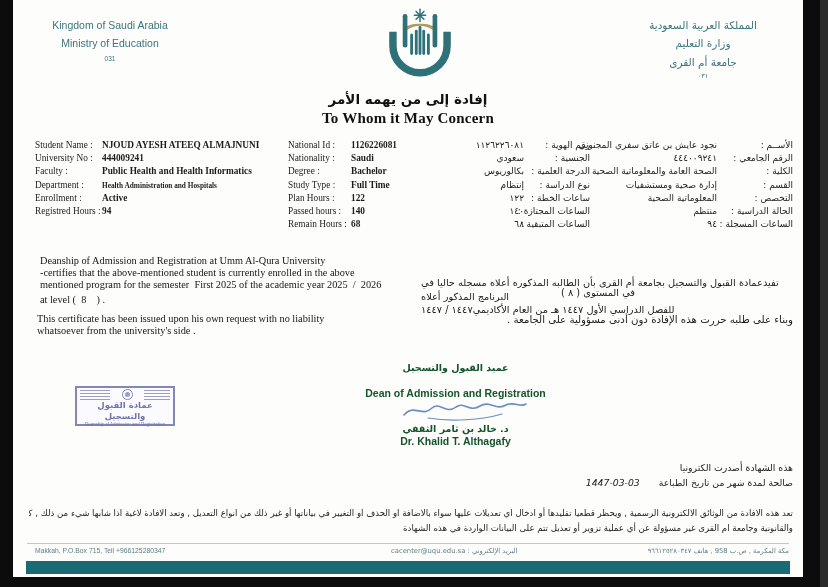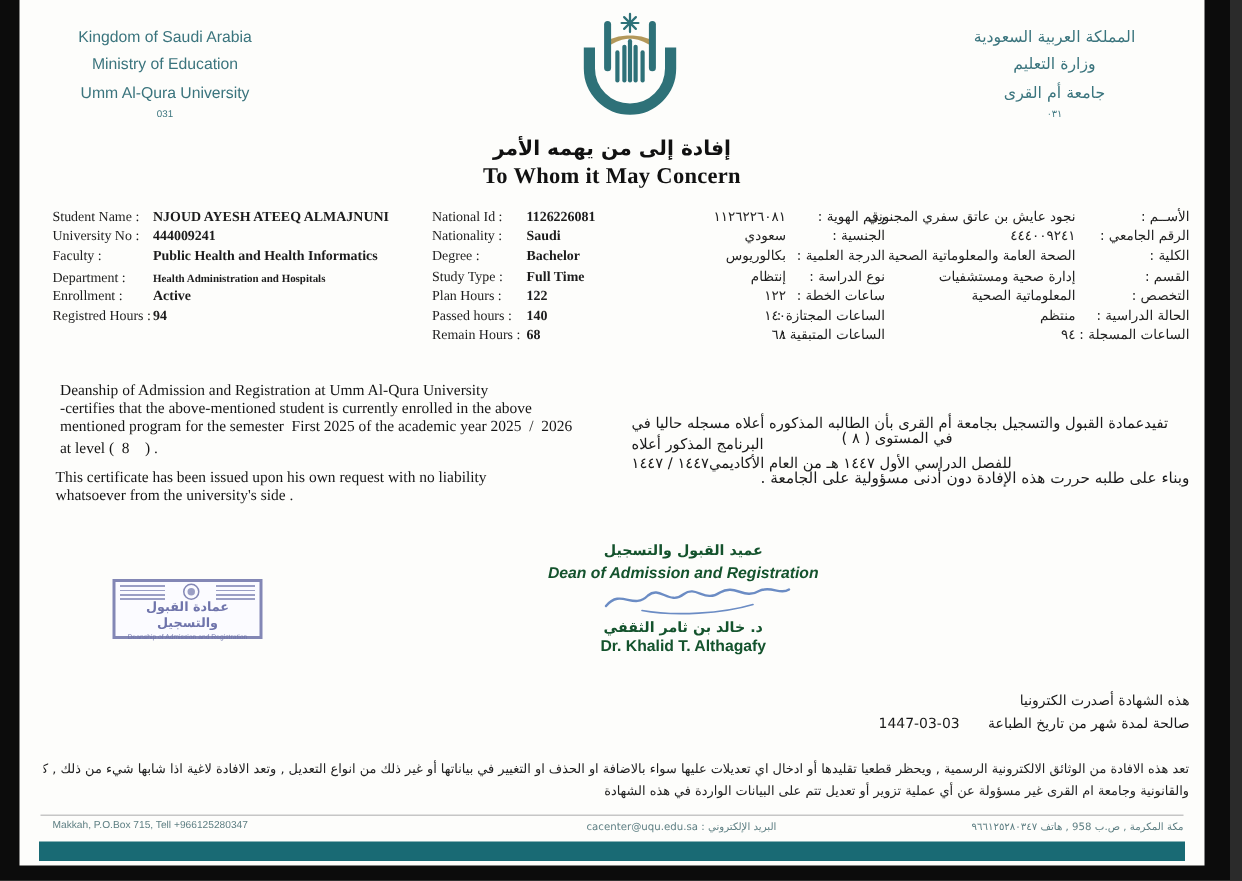--- a/index.html
+++ b/index.html
@@ -90,7 +90,6 @@
     <div class="hdr hdr-left">
       <div>Kingdom of Saudi Arabia</div>
       <div>Ministry of Education</div>
-      <div>Umm Al-Qura University</div>
       <div class="hdr-code">031</div>
     </div>
 

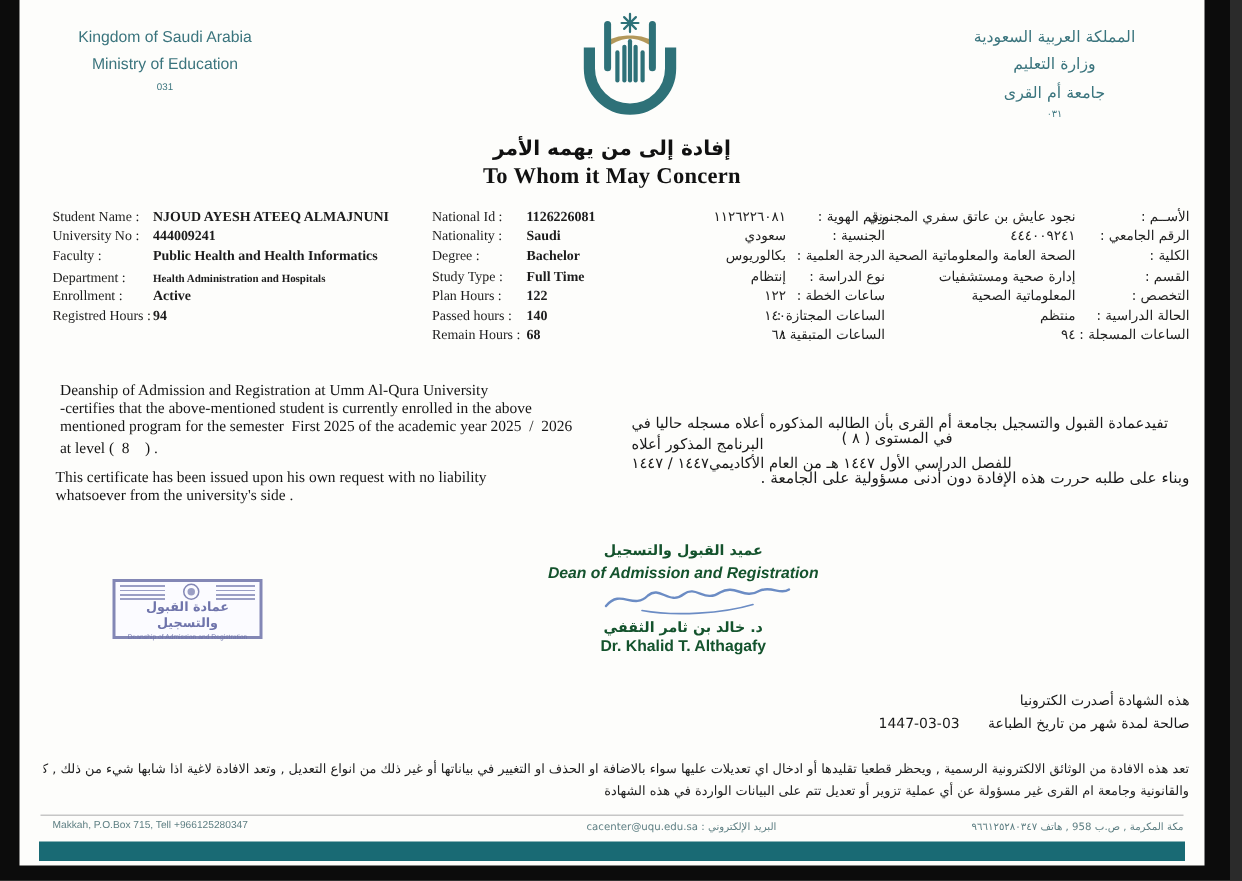--- a/index.html
+++ b/index.html
@@ -50,7 +50,7 @@
   
   .sig-block{position:absolute;left:325px;top:362px;width:235px;text-align:center;color:#14532d;}
   .sig-ar{font-family:"DejaVu Sans",sans-serif;font-weight:bold;font-size:9.5px;}
-  .sig-en{font-family:"Liberation Sans","DejaVu Sans",sans-serif;font-weight:bold;font-size:10.5px;margin-top:3px;font-style:italic;}
+  .sig-en{font-family:"Liberation Sans","DejaVu Sans",sans-serif;font-weight:bold;font-size:10.5px;margin-top:14px;}
   .sig-svg{margin-top:1px;margin-left:18px;}
   .sig-name-ar{font-family:"DejaVu Sans",sans-serif;font-weight:bold;font-size:9.5px;margin-top:-3px;}
   .sig-name-en{font-family:"Liberation Sans","DejaVu Sans",sans-serif;font-weight:bold;font-size:10.5px;margin-top:1px;}

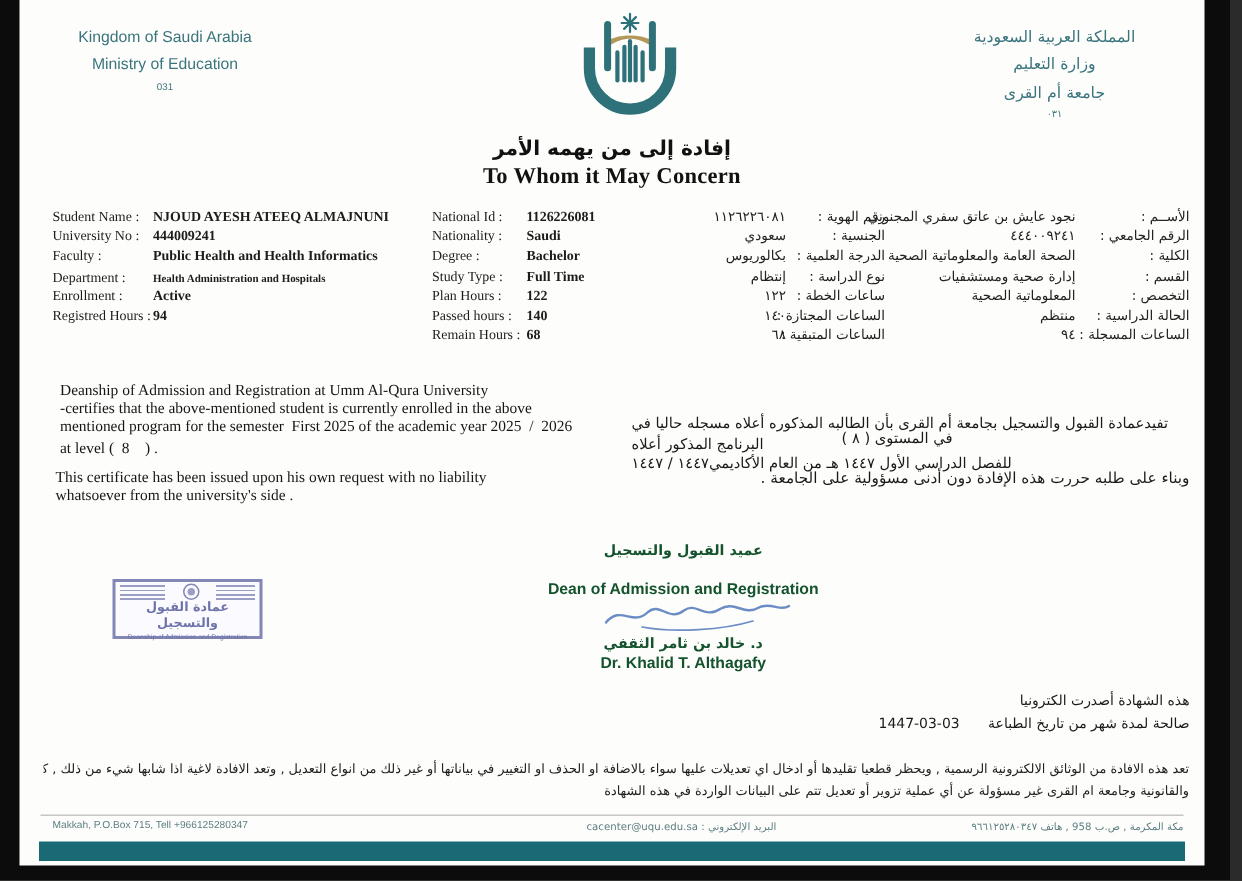--- a/index.html
+++ b/index.html
@@ -69,7 +69,7 @@
   
   .issuance{position:absolute;right:10px;top:460px;direction:rtl;text-align:right;
             font-family:"DejaVu Sans",sans-serif;font-size:9.3px;line-height:15px;color:#1a1a1a;}
-  .issue-date{margin-right:16px;direction:ltr;unicode-bidi:embed;}
+  .issue-date{margin-right:16px;direction:ltr;unicode-bidi:embed;font-style:italic;}
   .disclaimer{position:absolute;left:16px;right:10px;top:506px;direction:rtl;text-align:right;
               font-family:"DejaVu Sans",sans-serif;font-size:8.6px;line-height:14.5px;color:#222;white-space:nowrap;overflow:hidden;}
   .footer-rule{position:absolute;left:14px;right:14px;top:543px;border-top:1px solid #c6c6c6;}

